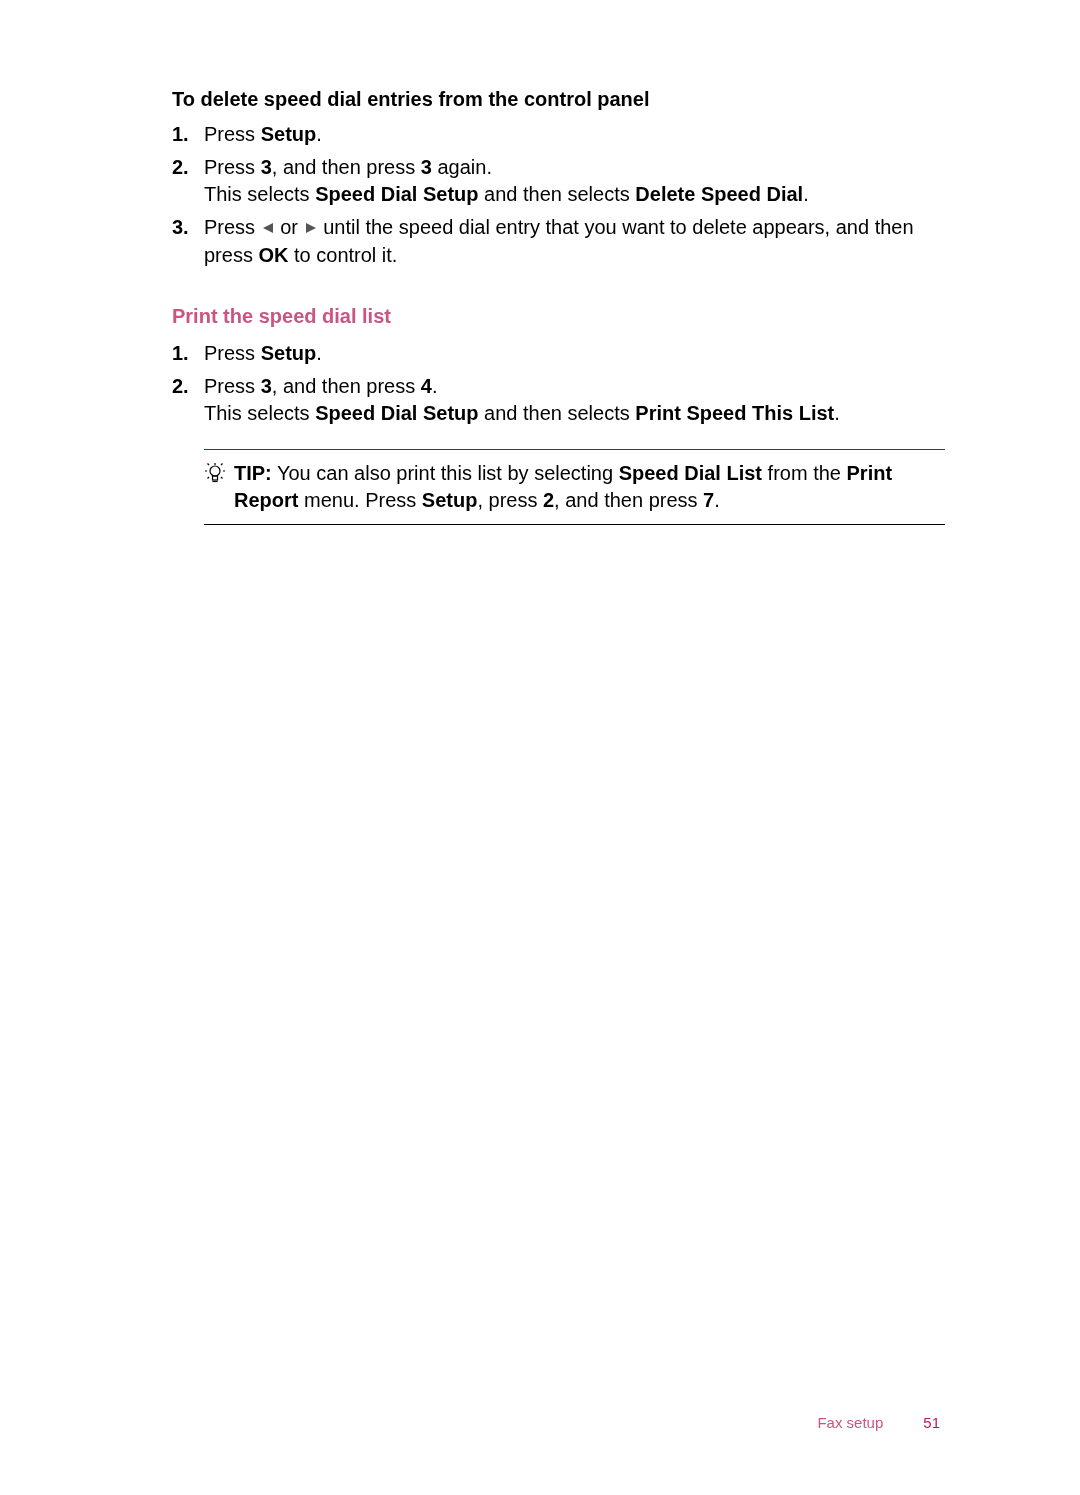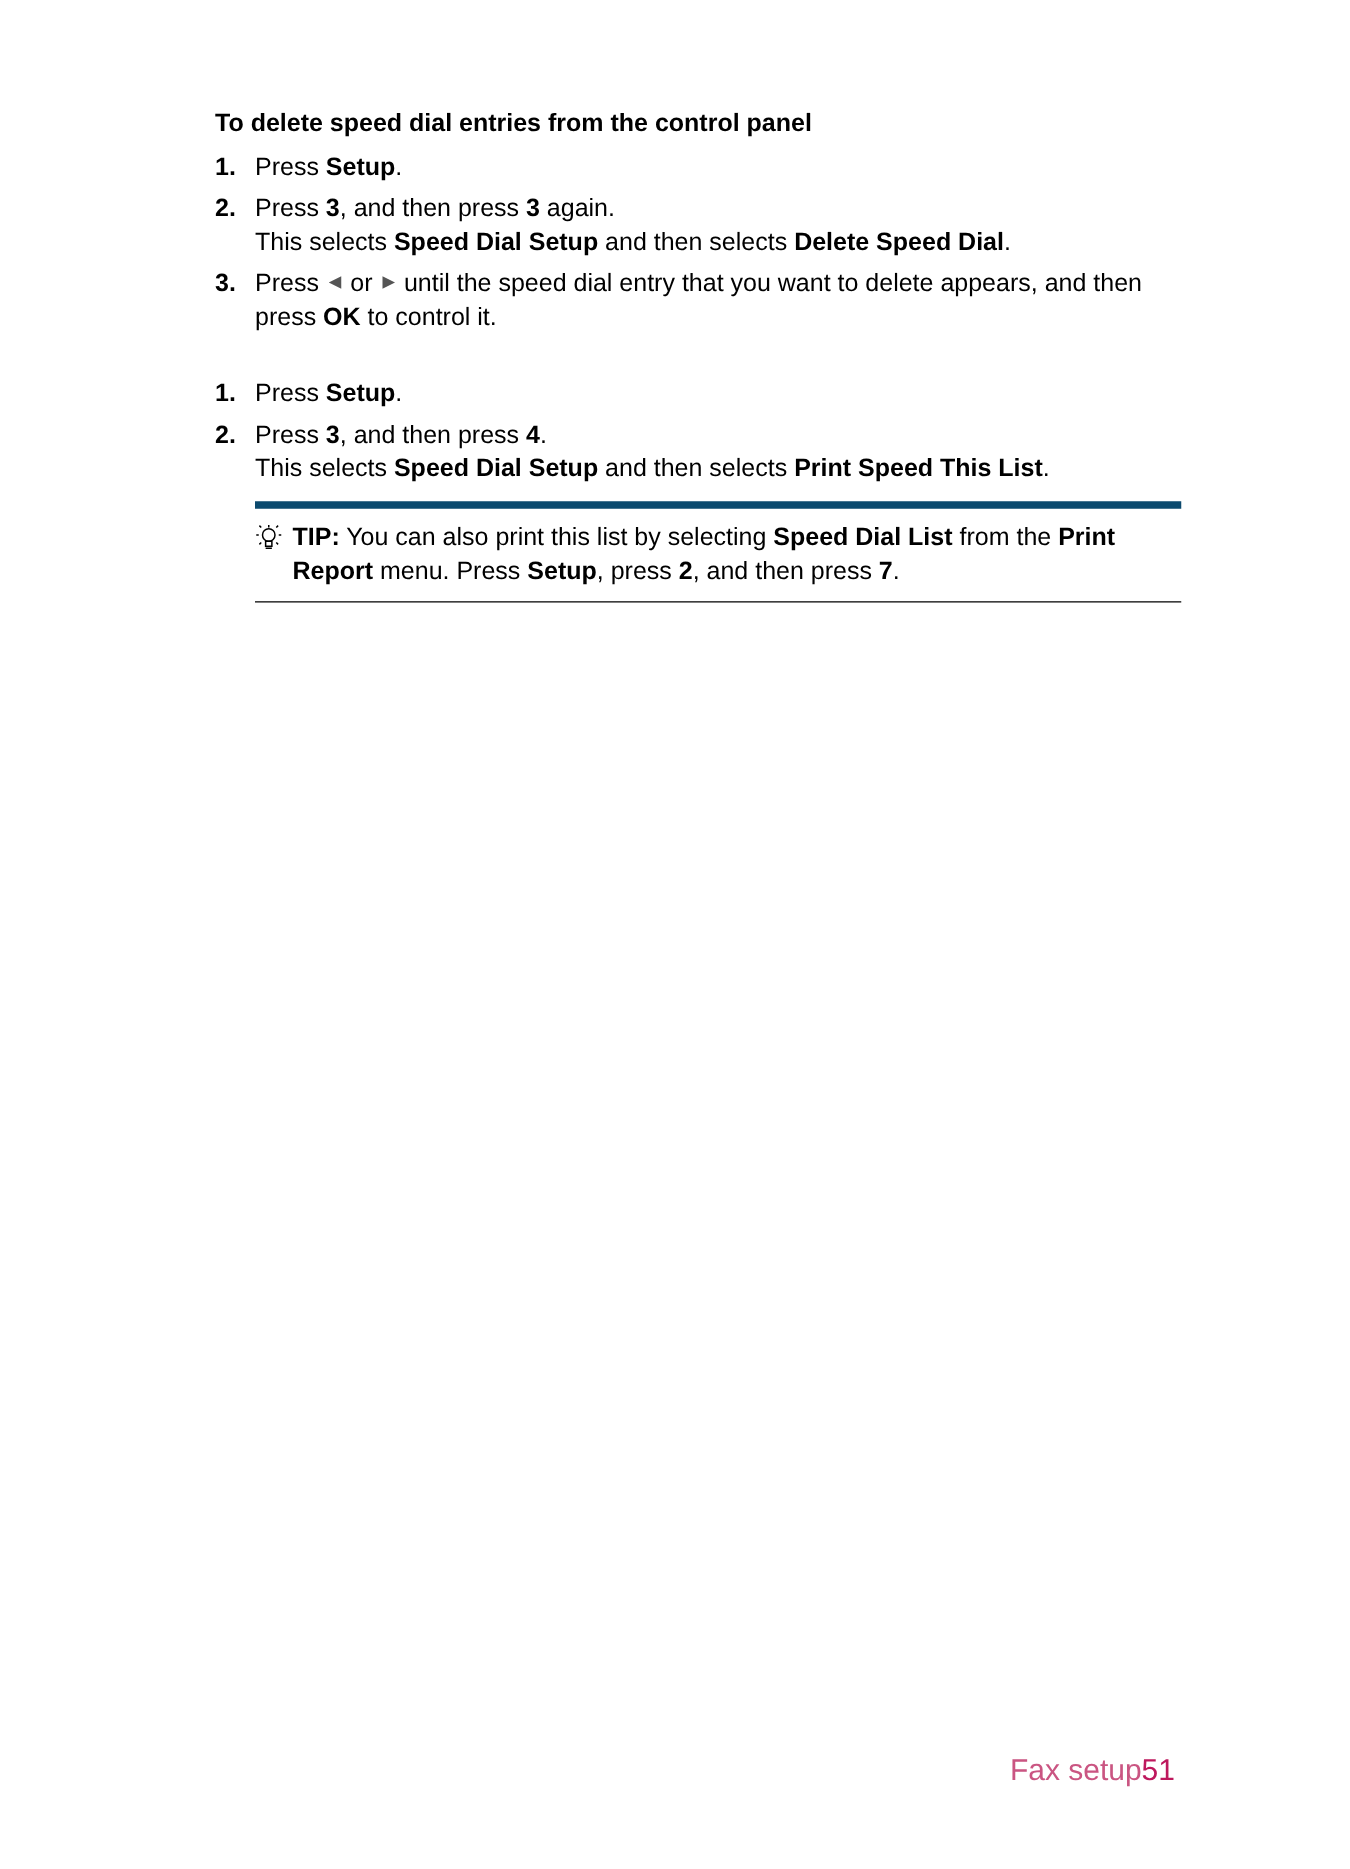--- a/index.html
+++ b/index.html
@@ -110,6 +110,7 @@
     </li>
   </ol>
 
+  <div class="accent-heading">Print the speed dial list</div>
 
   <ol class="steps" style="margin-bottom:0;">
     <li>

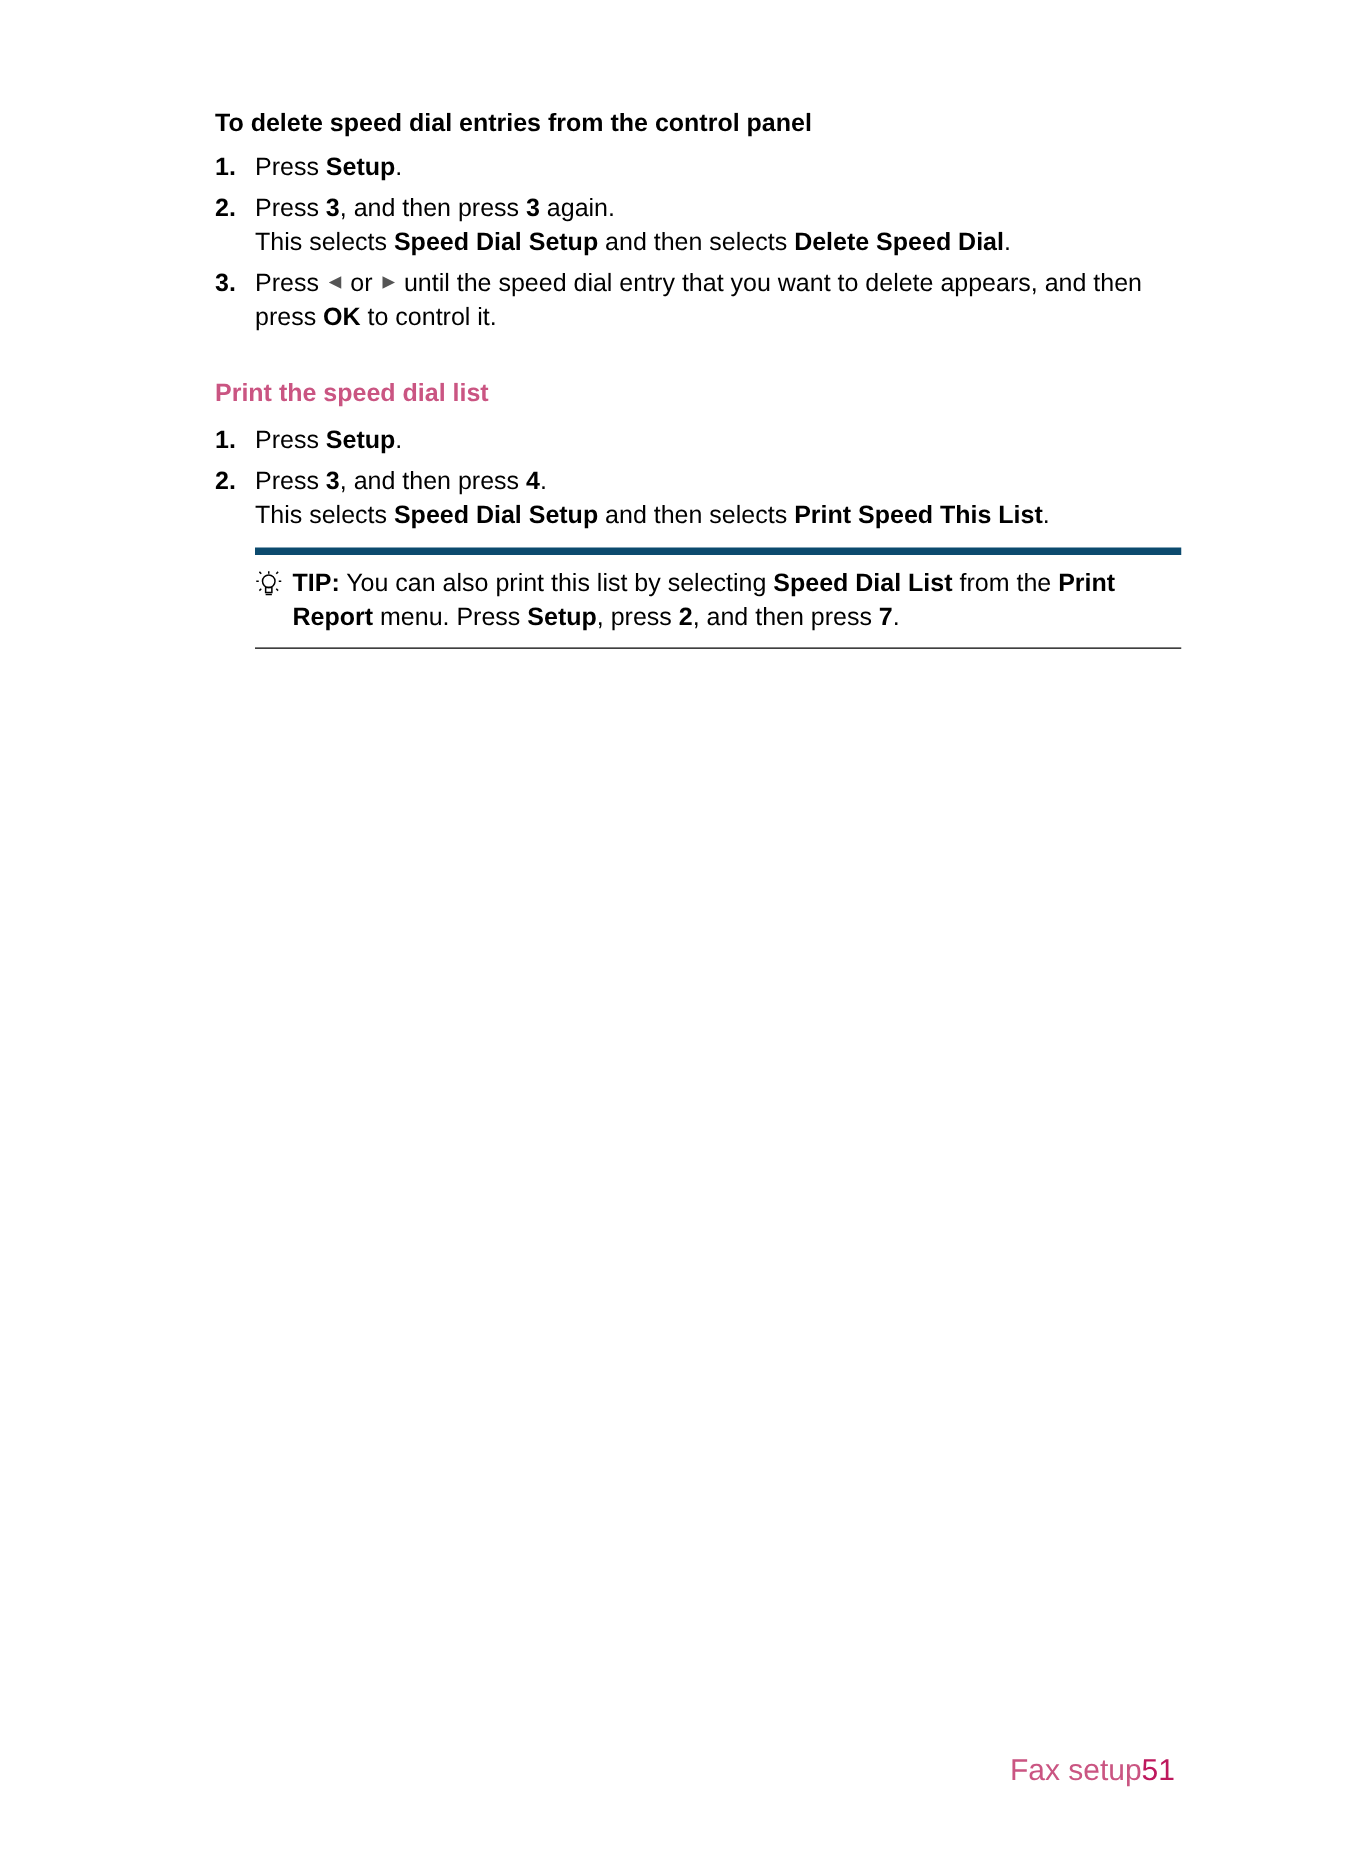--- a/index.html
+++ b/index.html
@@ -46,9 +46,9 @@
       margin-bottom: 30px;
     }
     .tip-box {
-      border-top: 6px solid #0c4a6e;
+      border-top: 1px solid #0c4a6e;
       border-bottom: 1px solid #000;
-      margin-top: 12px;
+      margin-top: 22px;
       margin-left: 32px;
       padding: 10px 0 10px 0;
       display: flex;

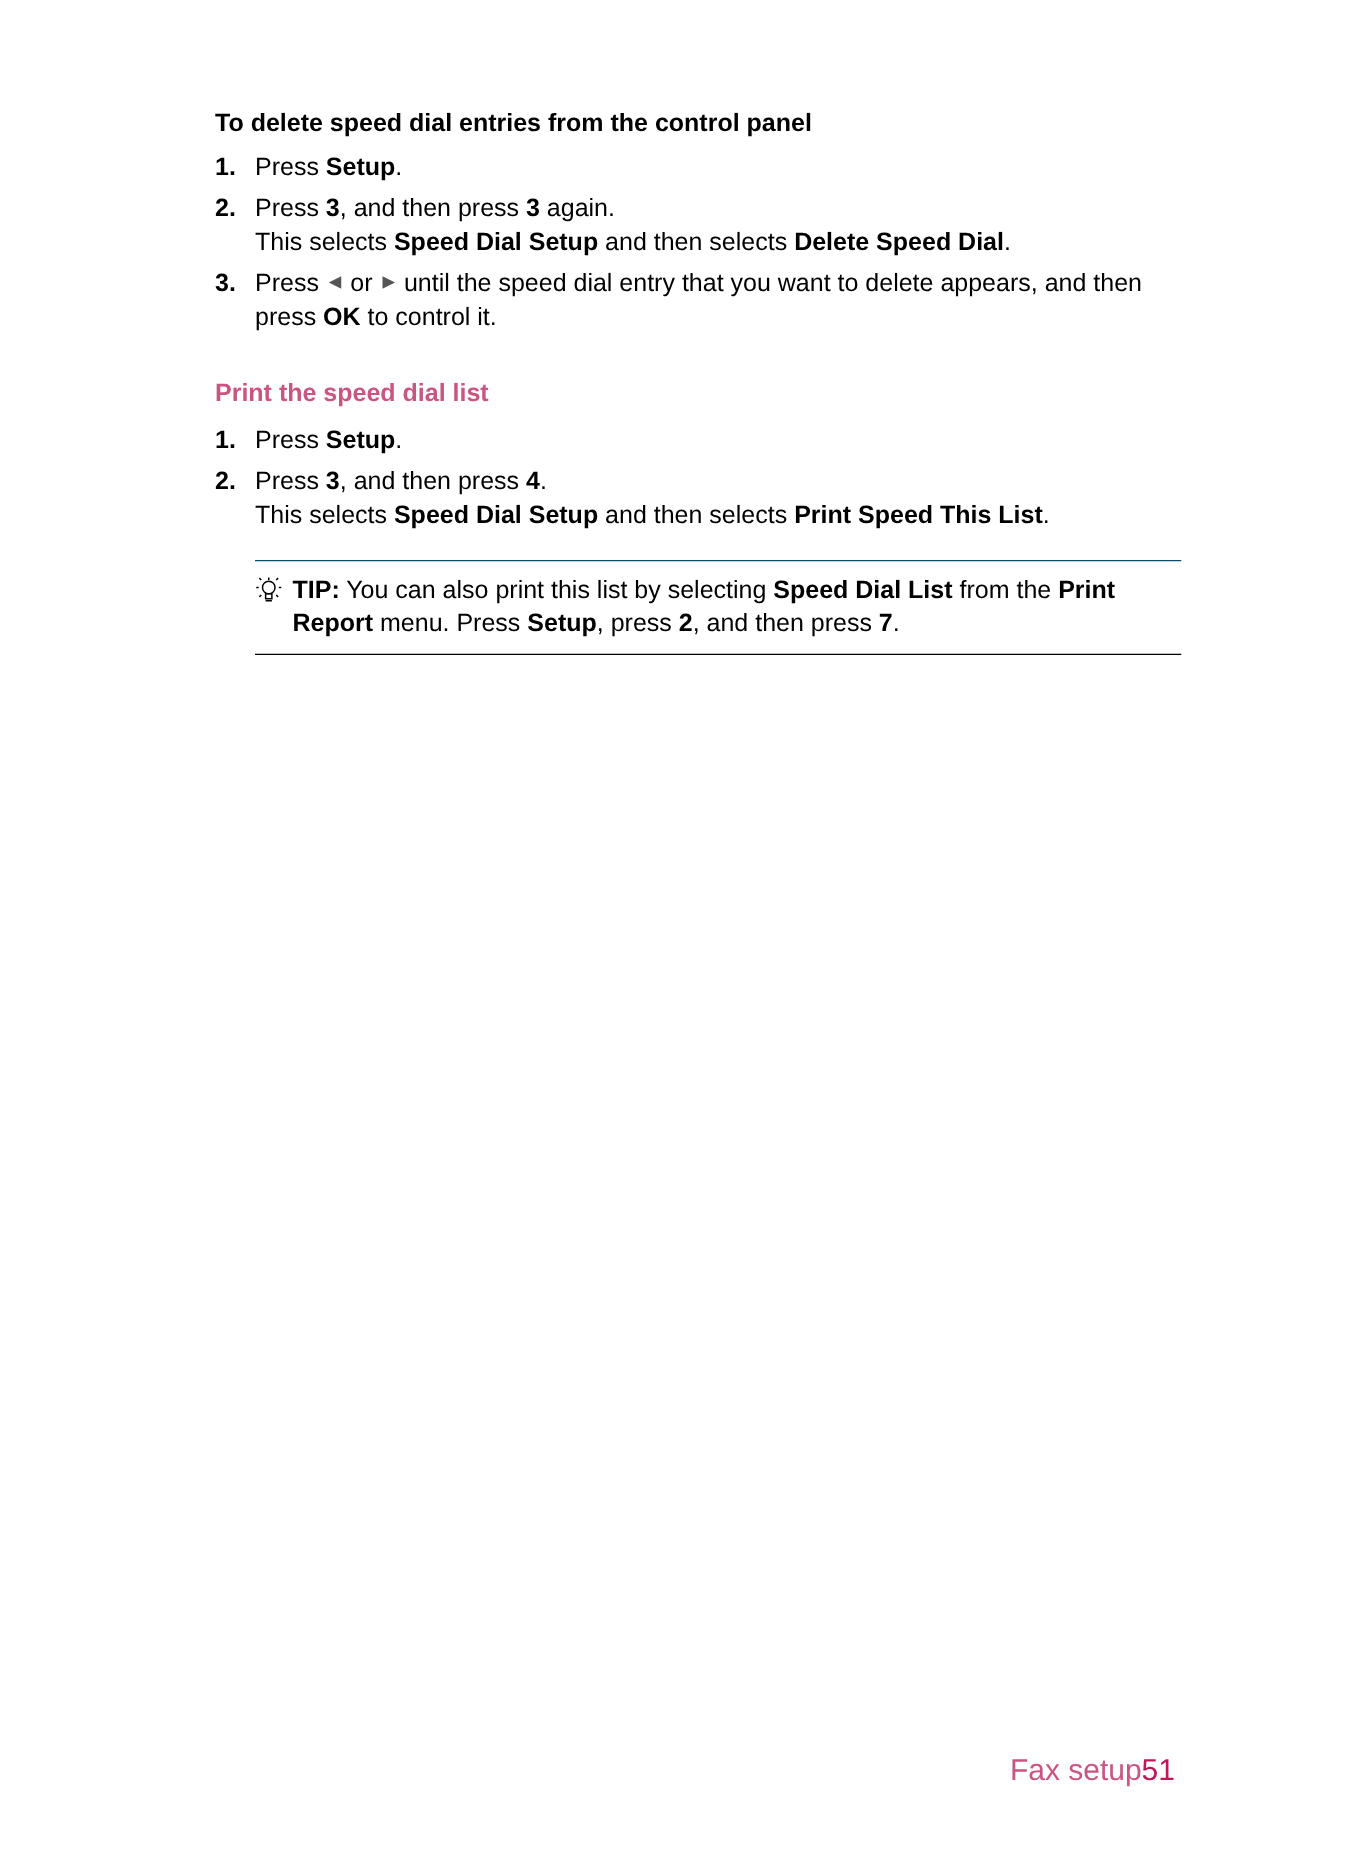--- a/index.html
+++ b/index.html
@@ -66,9 +66,10 @@
       position: absolute;
       bottom: 62px;
       right: 140px;
-      font-size: 24px;
+      font-size: 15px;
       display: flex;
       align-items: baseline;
+      gap: 40px;
     }
     .footer-label { color: #ca5582; }
     .footer-pagenum { color: #be185d; }

